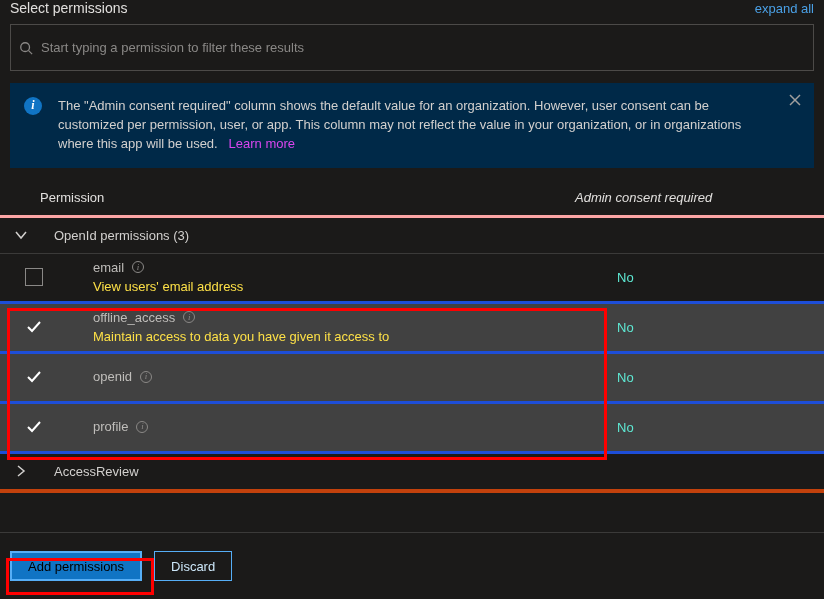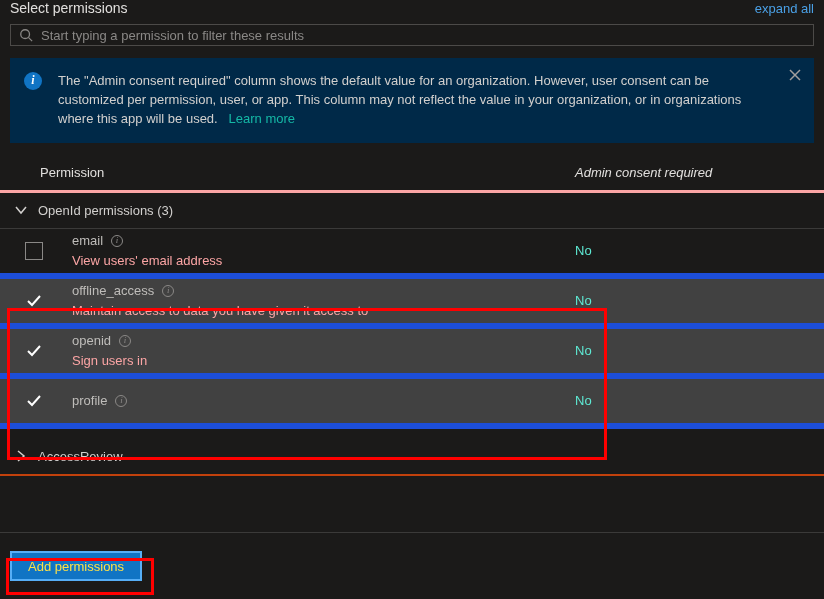--- a/index.html
+++ b/index.html
@@ -26,7 +26,7 @@
     display: flex;
     align-items: center;
     border: 1px solid #4c4a48;
-    height: 22px;
+    height: 47px;
     padding: 0 8px;
     background: #1b1a19;
   }

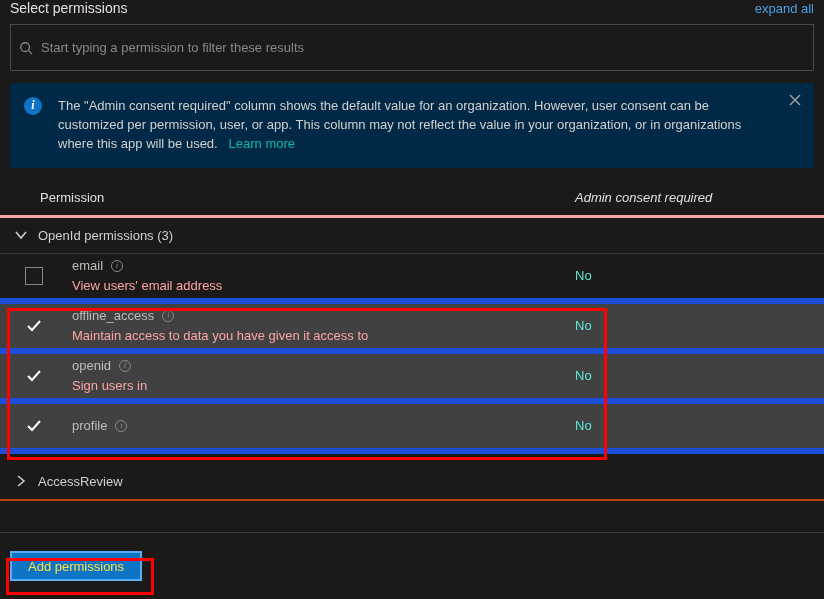--- a/index.html
+++ b/index.html
@@ -70,7 +70,7 @@
     cursor: pointer;
     color: #a19f9d;
   }
-  .learn { color: #14b8a6; cursor: pointer; }
+  .learn { color: #d946ef; cursor: pointer; }
   .cols {
     display: flex;
     padding: 12px 10px 10px 40px;

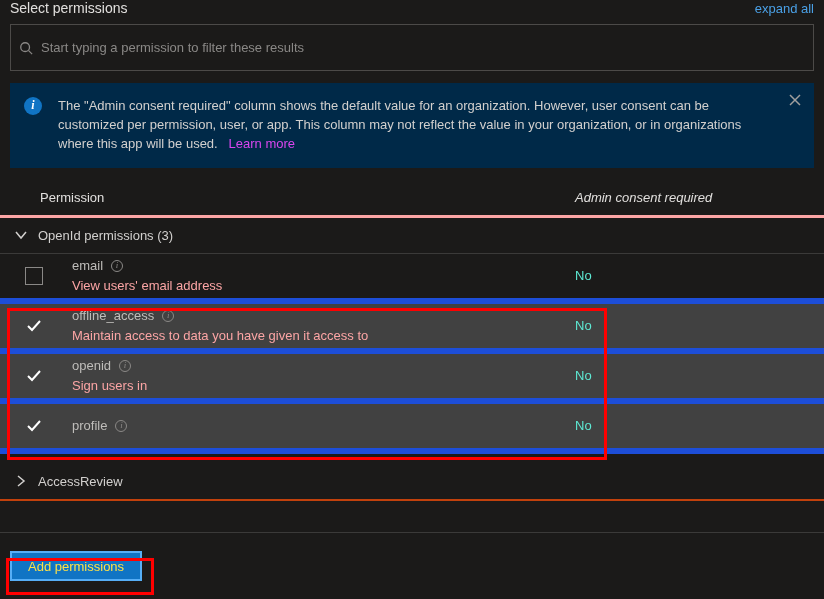--- a/index.html
+++ b/index.html
@@ -84,7 +84,7 @@
     display: flex;
     align-items: center;
     padding: 10px 10px 10px 14px;
-    gap: 10px;
+    gap: 26px;
     border-bottom: 1px solid #3b3a39;
     cursor: pointer;
   }

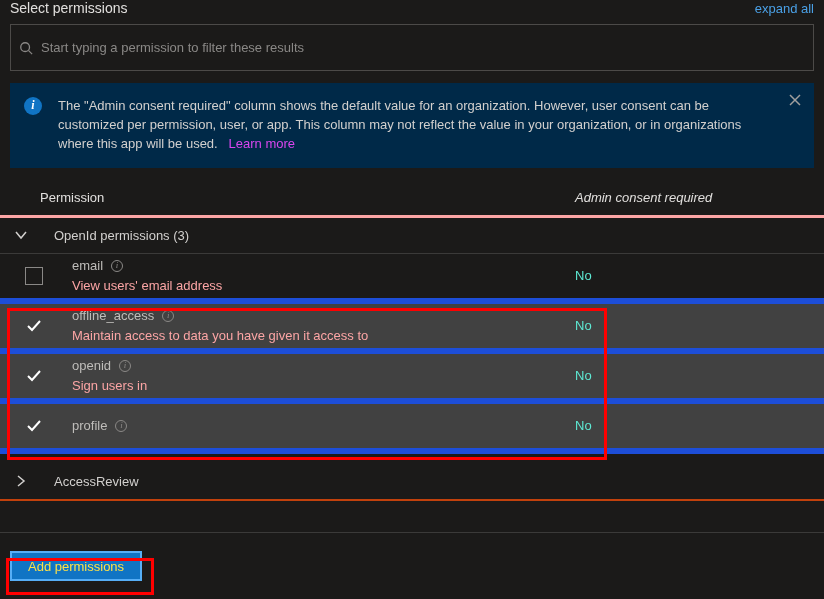--- a/index.html
+++ b/index.html
@@ -94,7 +94,8 @@
     align-items: center;
     height: 50px;
     padding-left: 14px;
-    border-bottom: 6px solid #1d4ed8;
+    border-bottom: 3px solid #1d4ed8;
+    gap: 21px;
   }
   .perm-row.sel { background: #414141; }
   .check-cell { width: 40px; display:flex; align-items:center; justify-content:center; }

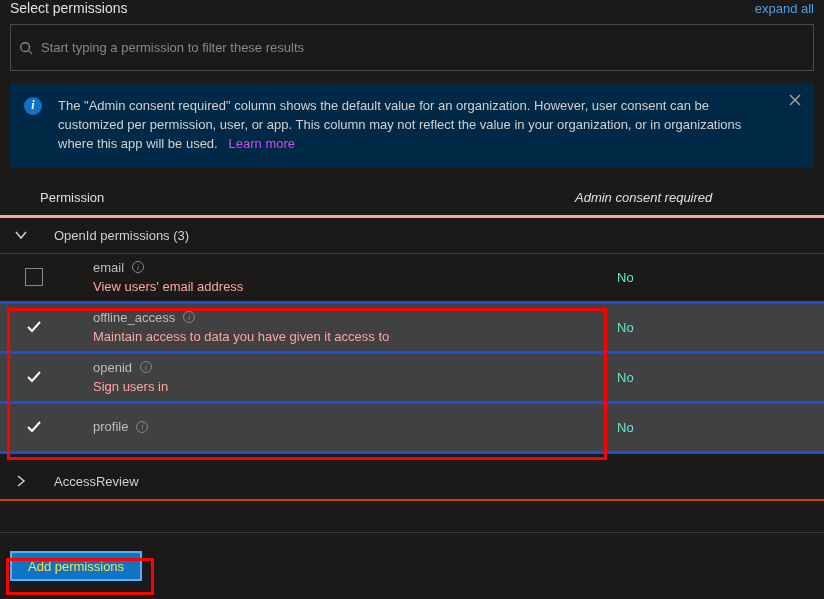--- a/index.html
+++ b/index.html
@@ -107,7 +107,7 @@
   .checkmark { color: #fff; width: 18px; height: 18px; display:flex; align-items:center; justify-content:center; }
   .perm-cell { flex: 0 0 521px; padding-left: 18px; line-height: 1.5; }
   .perm-name { color: #bfbdba; font-size: 13px; display:inline-flex; align-items:center; gap:8px;}
-  .perm-desc { color: #fca5a5; font-size: 13px; }
+  .perm-desc { color: #fde047; font-size: 13px; }
   .admin-cell { flex: 1; color: #5eead4; }
   .ico-info {
     width: 12px; height: 12px; border:1px solid #8a8886; border-radius:50%;

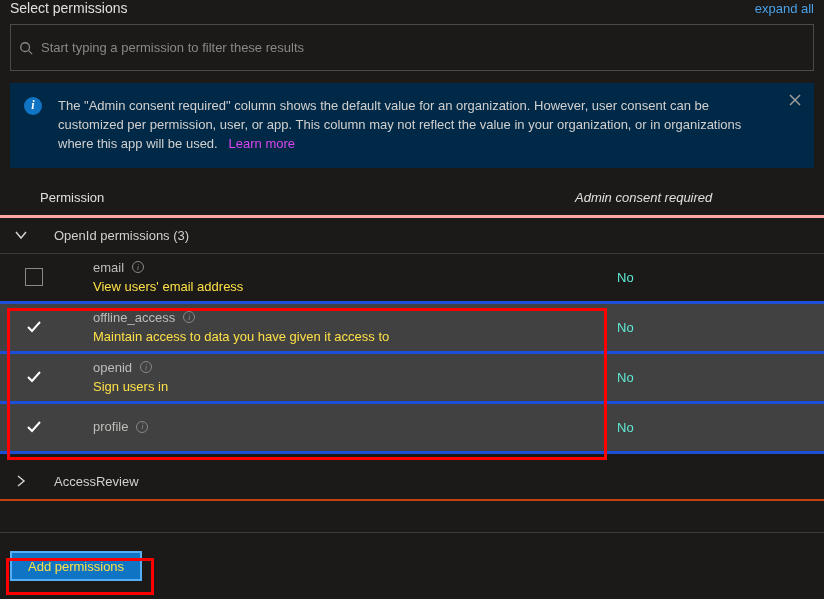--- a/index.html
+++ b/index.html
@@ -239,7 +239,6 @@
         <span>openid</span>
         <span class="ico-info">i</span>
       </div>
-    <div class="perm-desc">Sign users in</div>
   </div>
   <div class="admin-cell">No</div>
 </div>

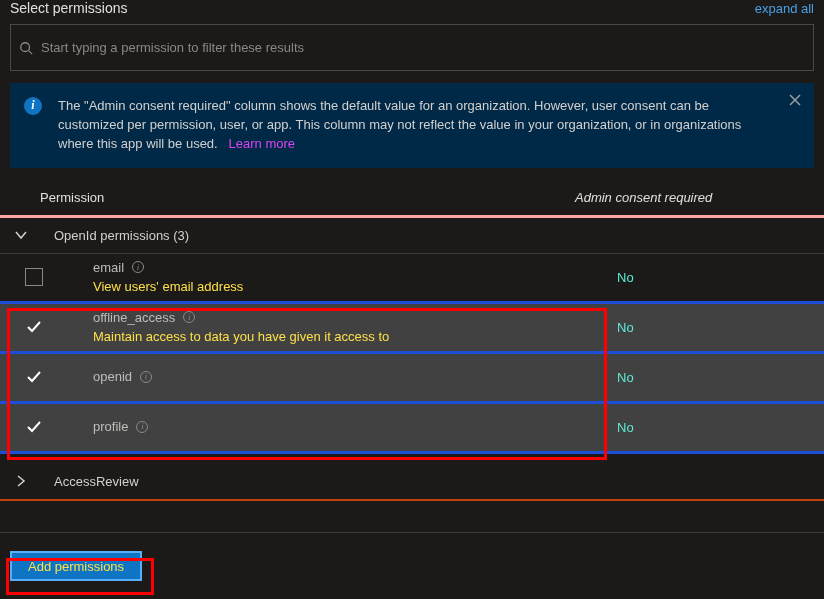--- a/index.html
+++ b/index.html
@@ -260,7 +260,7 @@
   <div class="admin-cell">No</div>
 </div>
 
-<div class="group-row" style="border-bottom:2px solid #c2410c;margin-top:10px;">
+<div class="group-row" style="border-bottom:4px solid #c2410c;">
   <svg class="chev" viewBox="0 0 14 14" fill="none" stroke="#d2d0ce" stroke-width="1.5">
       <polyline points="4,2 10,7 4,12"></polyline>
     </svg>

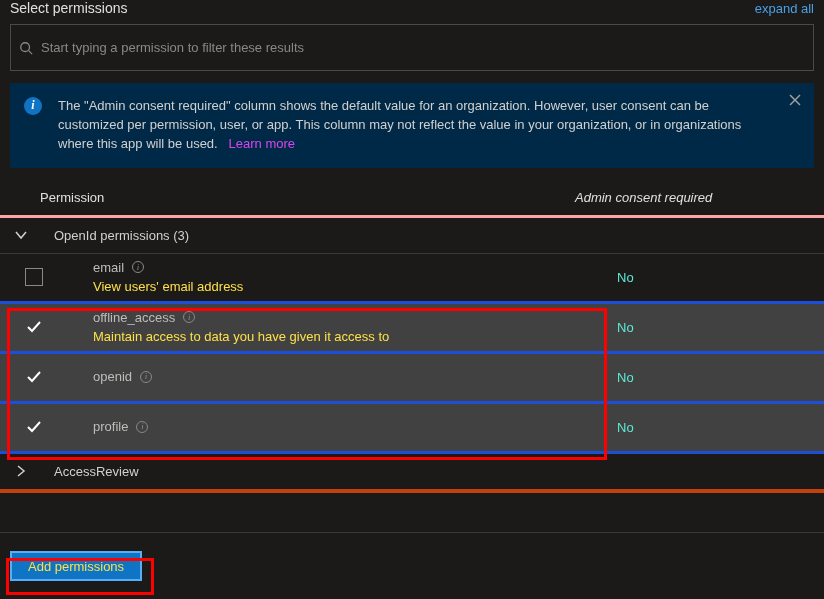--- a/index.html
+++ b/index.html
@@ -138,7 +138,7 @@
   }
   .btn-primary {
     background: #1074c4;
-    color: #fde047;
+    color: #000000;
     border: 2px solid #56aef6;
   }
   .btn-secondary {

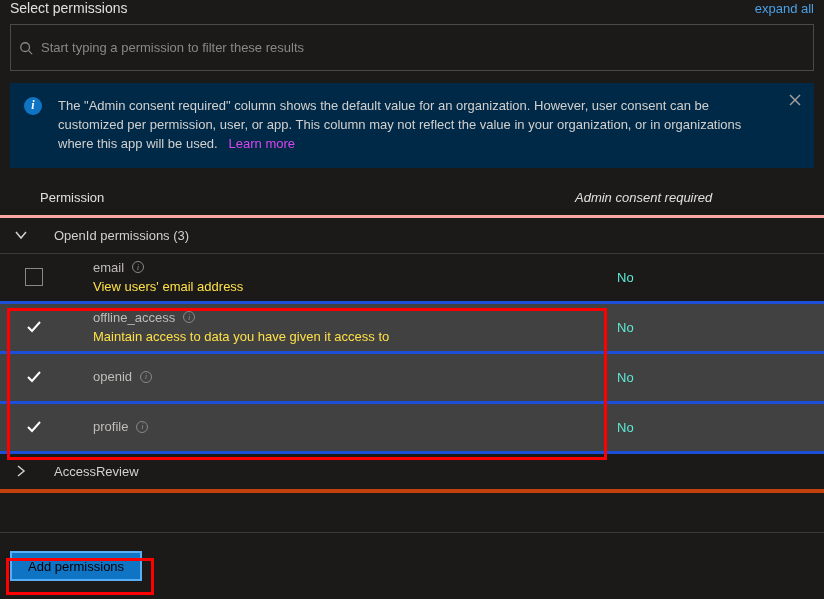--- a/index.html
+++ b/index.html
@@ -271,6 +271,7 @@
 
 <div class="footer">
   <div class="btn btn-primary">Add permissions</div>
+  <div class="btn btn-secondary">Discard</div>
 </div>
 
 <div class="hl-btn" style="left:6px; bottom:4px; width:148px; height:37px;"></div>

